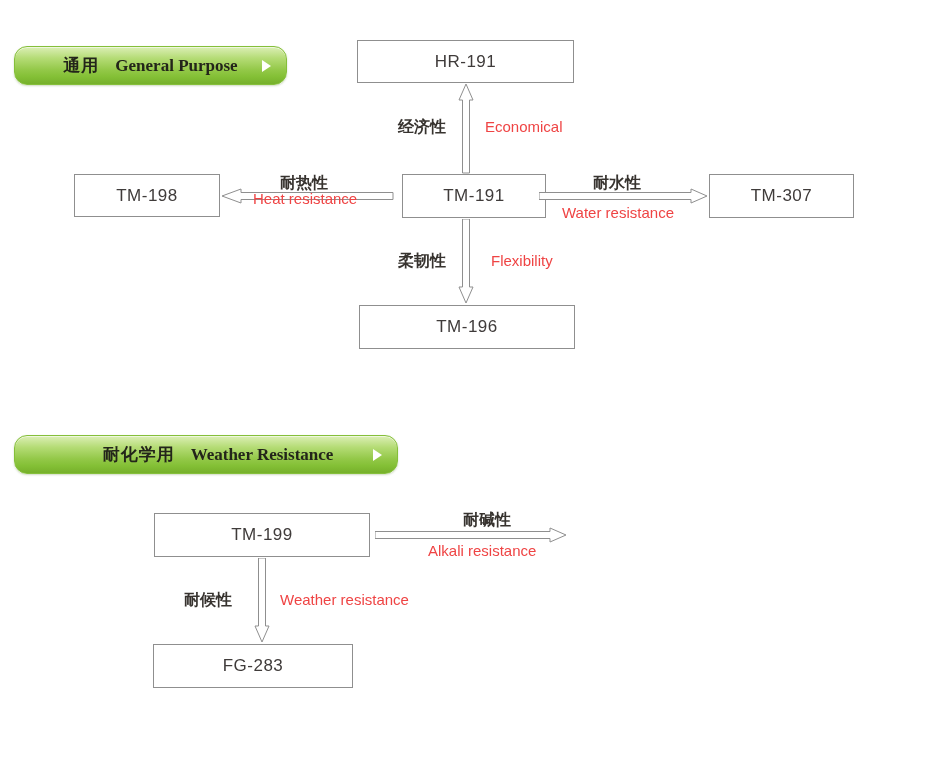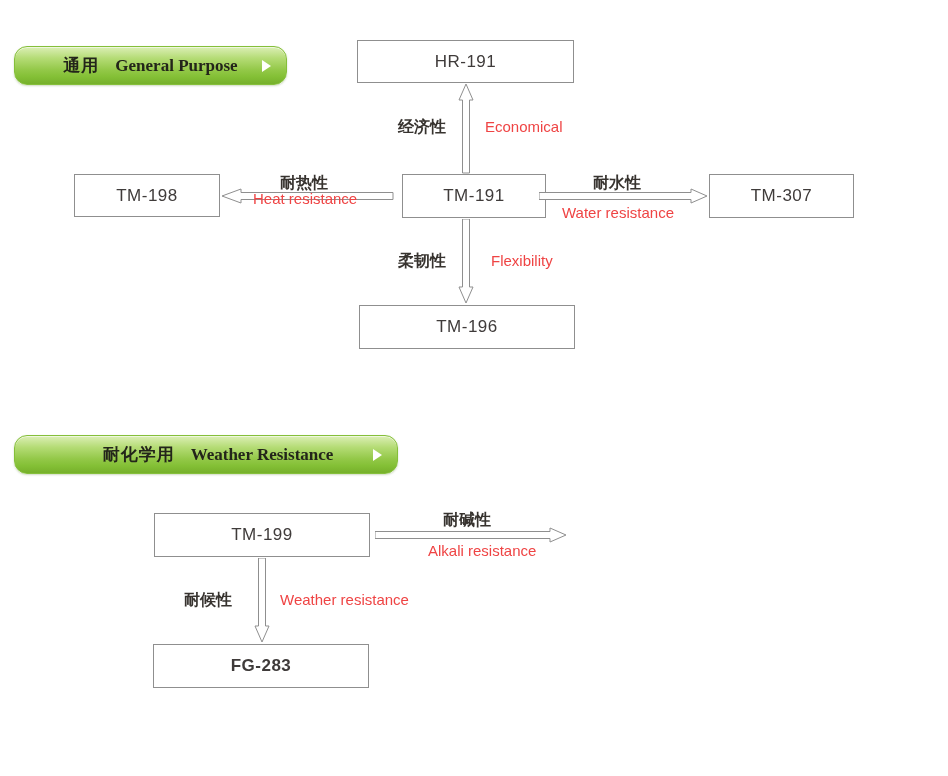--- a/index.html
+++ b/index.html
@@ -96,7 +96,7 @@
     <polygon points="7.5,0 7.5,68 4,68 11,84 18,68 14.5,68 14.5,0"></polygon>
   </svg>
 
-  <div class="lbl zh" style="left:443px;top:510px;">耐碱性</div>
+  <div class="lbl zh" style="left:463px;top:510px;">耐碱性</div>
   <div class="lbl en" style="left:428px;top:542px;">Alkali resistance</div>
 
   <div class="lbl zh" style="left:184px;top:590px;">耐候性</div>

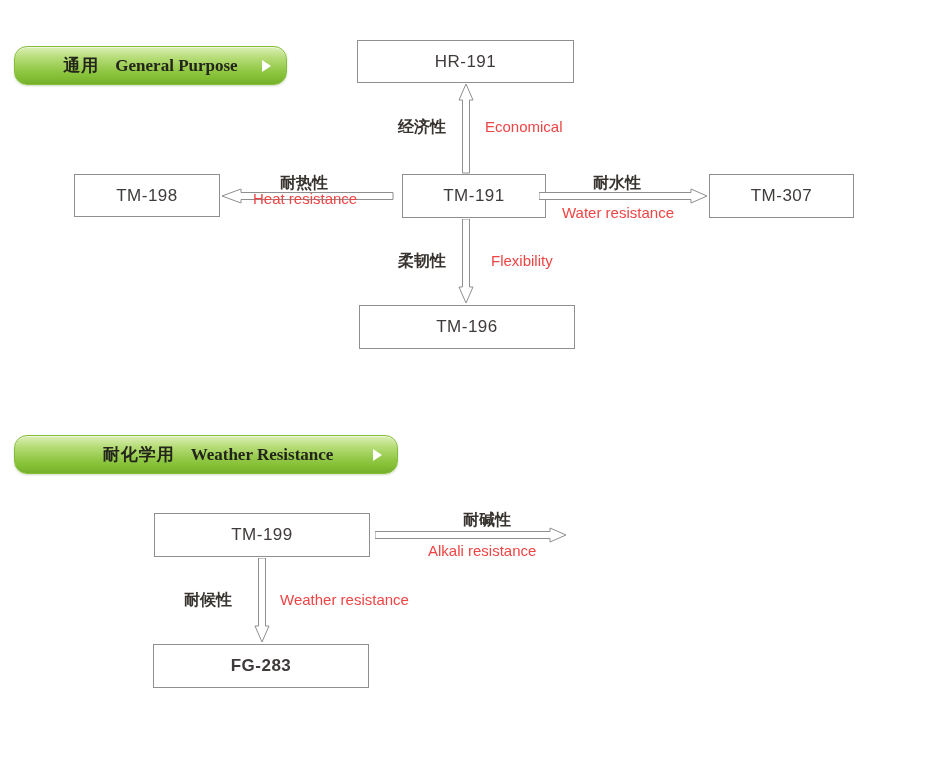--- a/index.html
+++ b/index.html
@@ -87,7 +87,7 @@
   </div>
 
   <div class="node" style="left:154px;top:513px;width:216px;height:44px;">TM-199</div>
-  <div class="node" style="left:153px;top:644px;width:216px;height:44px;font-weight:bold;">FG-283</div>
+  <div class="node" style="left:153px;top:644px;width:200px;height:44px;">FG-283</div>
 
   <svg class="arrow" style="left:375px;top:527px;" width="193" height="16">
     <polygon points="0,4.5 175,4.5 175,1 191,8 175,15 175,11.5 0,11.5"></polygon>

